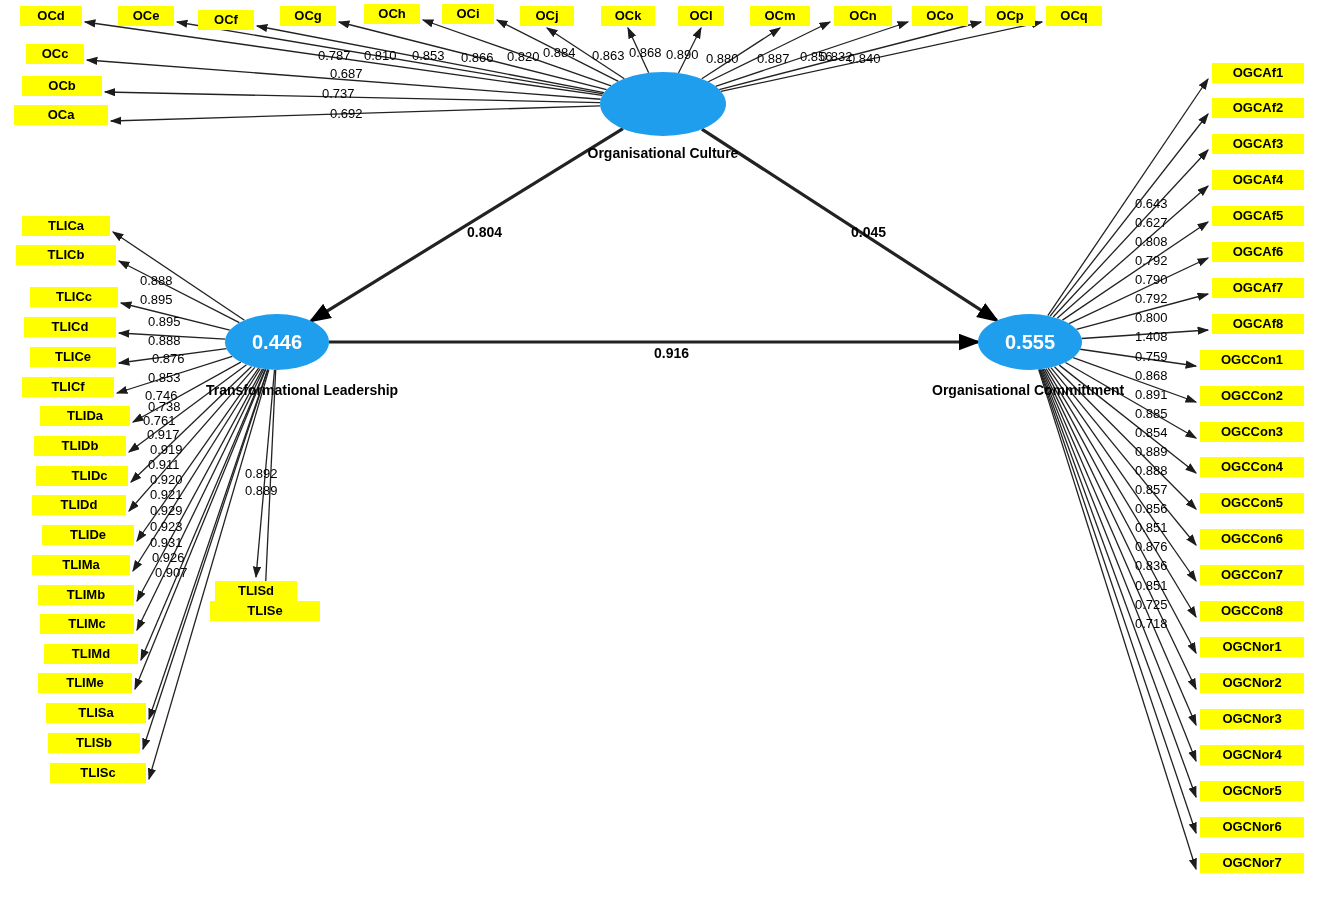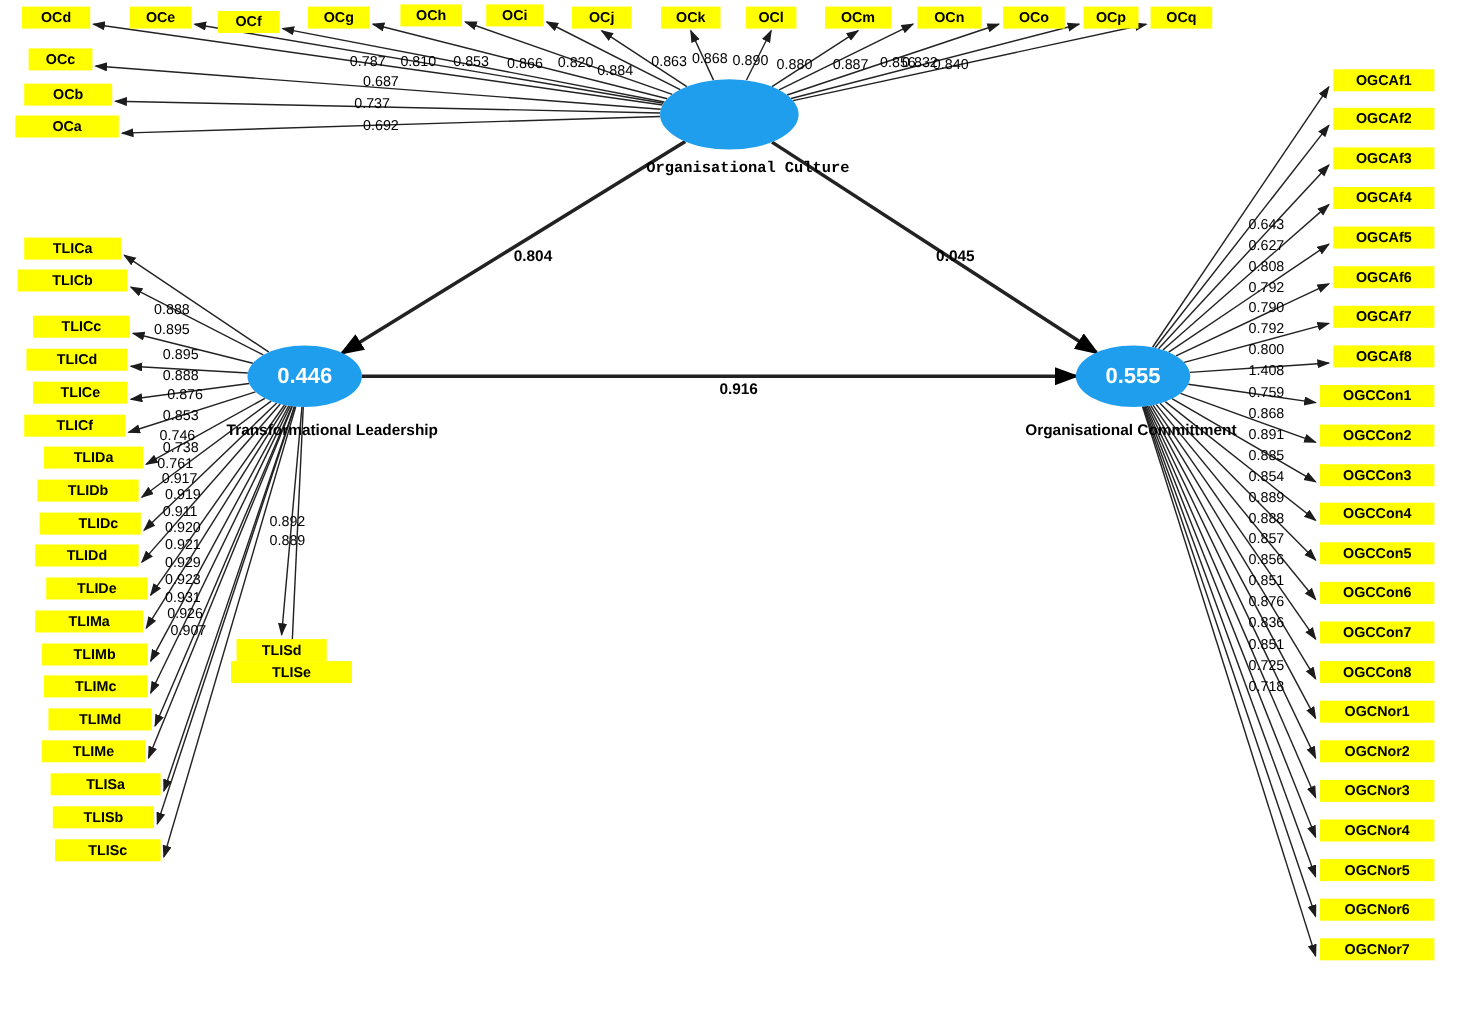--- a/index.html
+++ b/index.html
@@ -228,7 +228,7 @@
       <div class="coef" style="left: 412px; top: 48px;">0.853</div>
       <div class="coef" style="left: 461px; top: 50px;">0.866</div>
       <div class="coef" style="left: 507px; top: 49px;">0.820</div>
-      <div class="coef" style="left: 543px; top: 45px; margin-top: 11px;">0.884</div>
+      <div class="coef" style="left: 543px; top: 45px;">0.884</div>
       <div class="coef" style="left: 592px; top: 48px;">0.863</div>
       <div class="coef" style="left: 629px; top: 45px;">0.868</div>
       <div class="coef" style="left: 666px; top: 47px;">0.890</div>

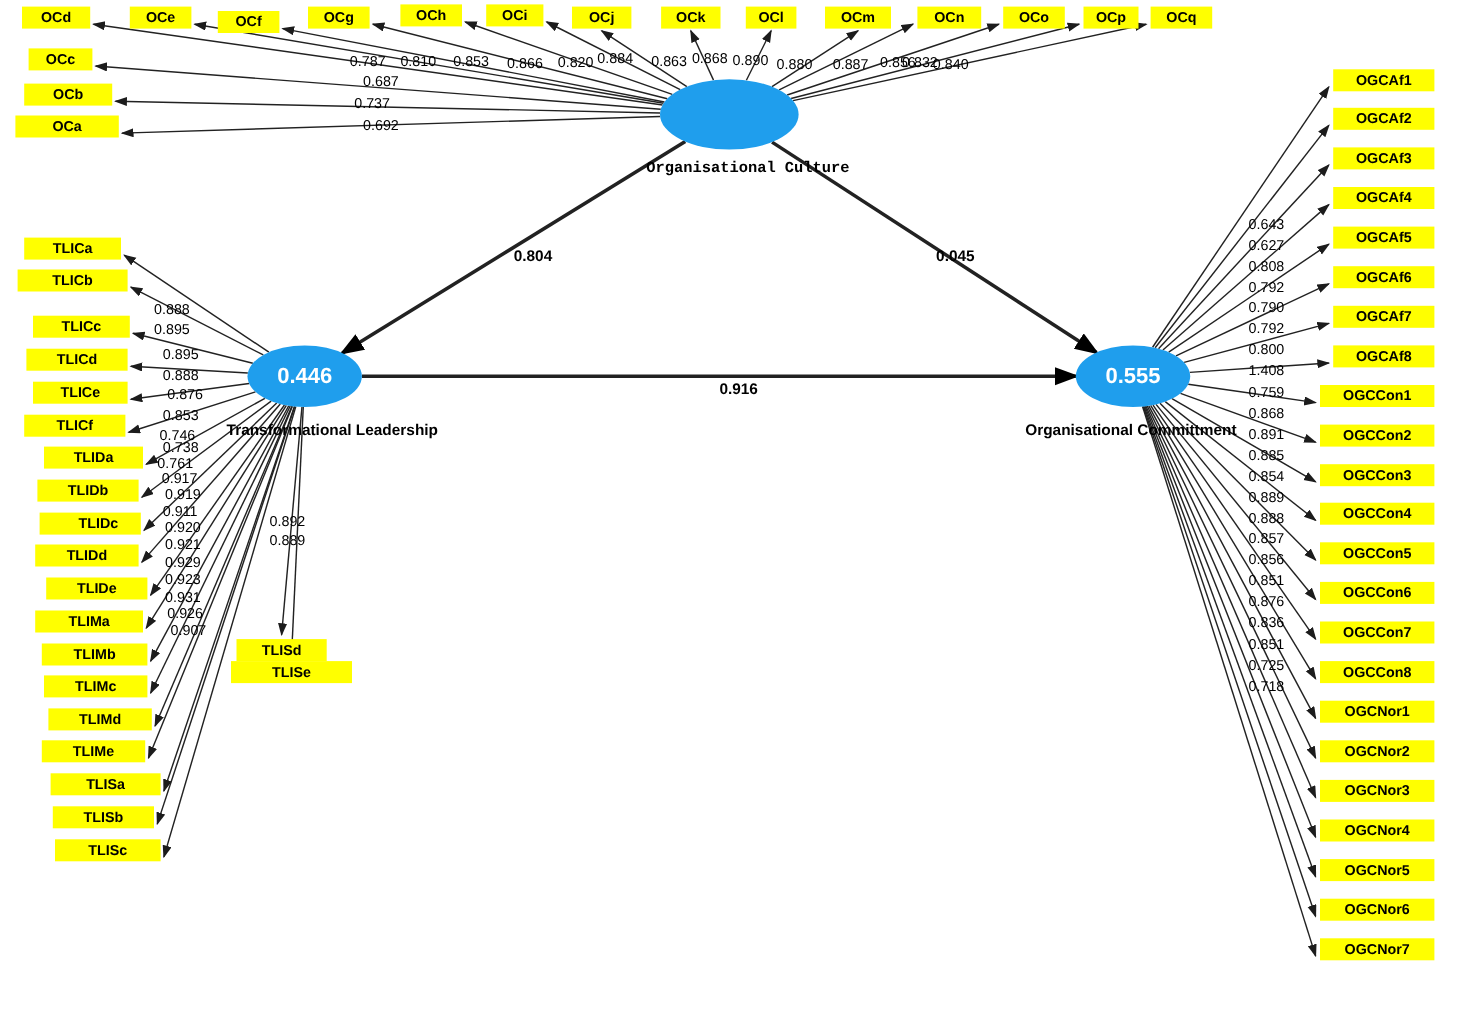--- a/index.html
+++ b/index.html
@@ -289,7 +289,7 @@
       <div class="construct" style="left: 600px; top: 72px; width: 126px; height: 64px;">
         <span></span>
       </div>
-      <div class="construct-label" style="top: 145px; left: 587.5px; font-family: Liberation Mono, monospace;">Organisational Culture</div>
+      <div class="construct-label" style="top: 145px; left: 587.5px;">Organisational Culture</div>
       <div class="construct" style="left: 225px; top: 314px; width: 104px; height: 56px;">
         <span>0.446</span>
       </div>

